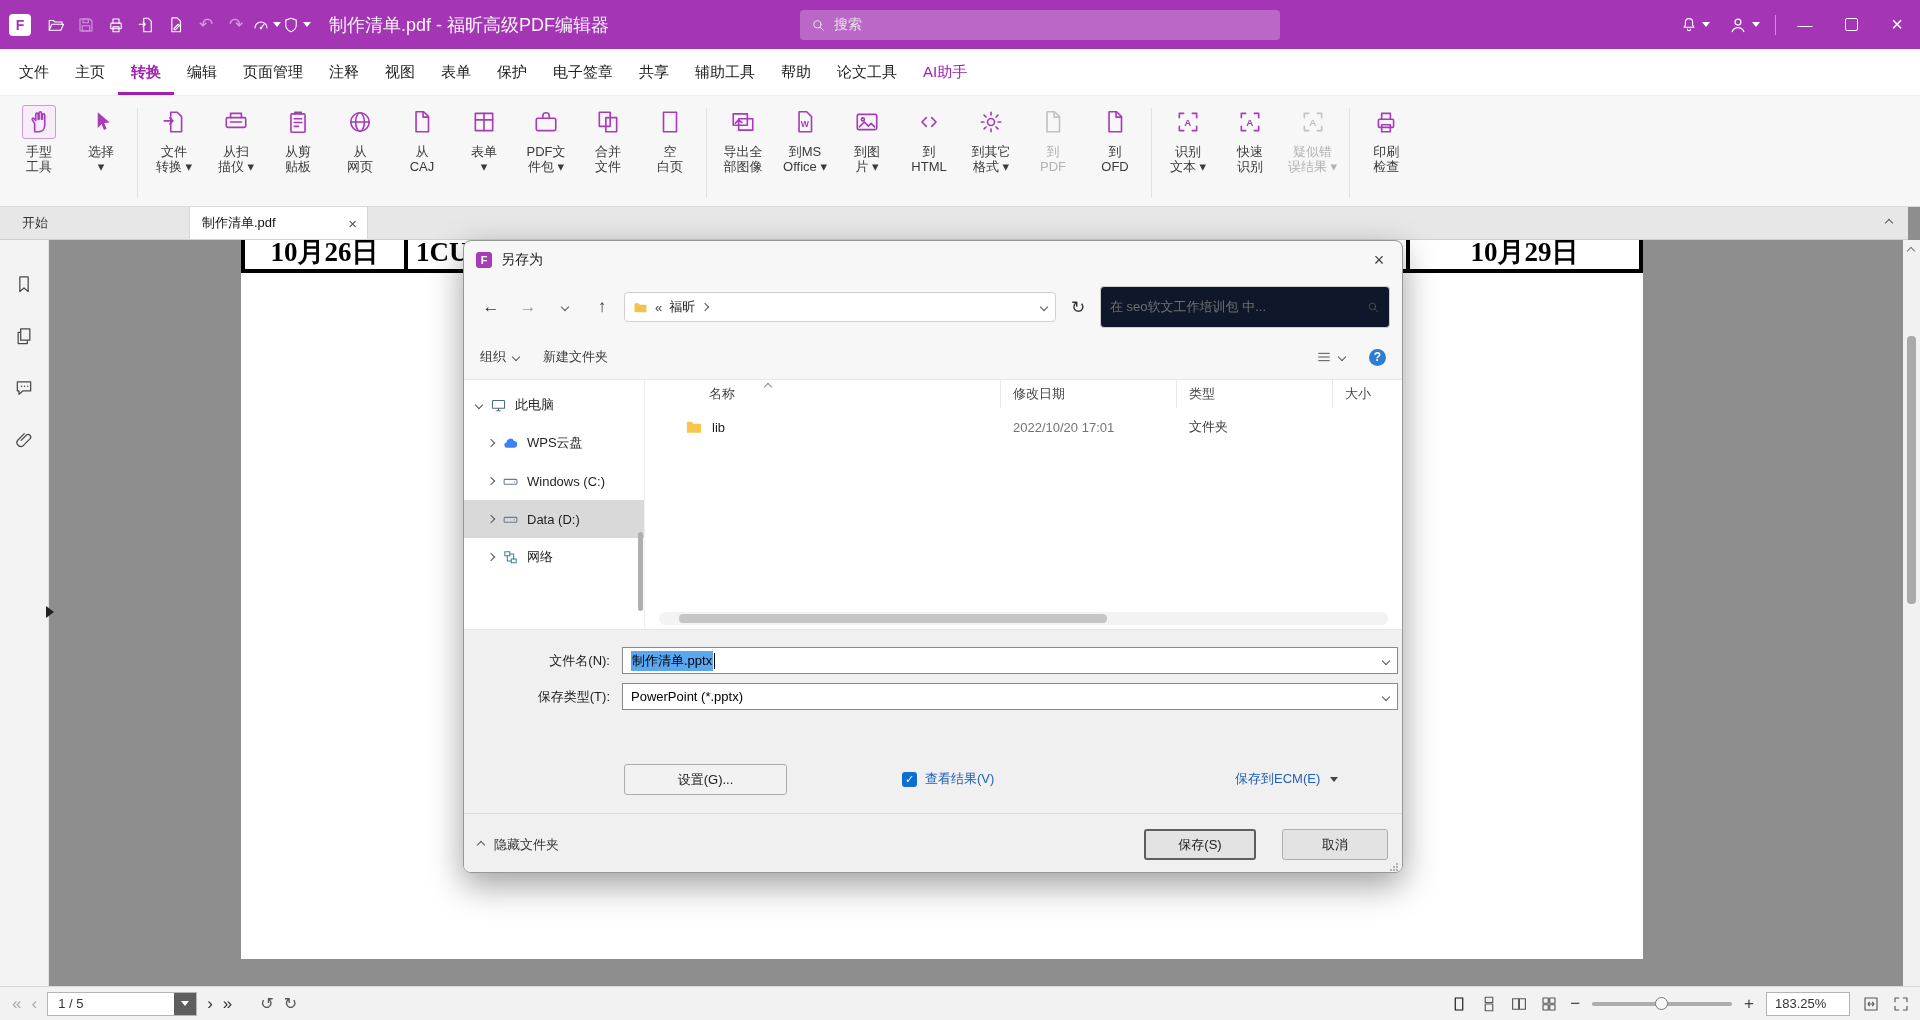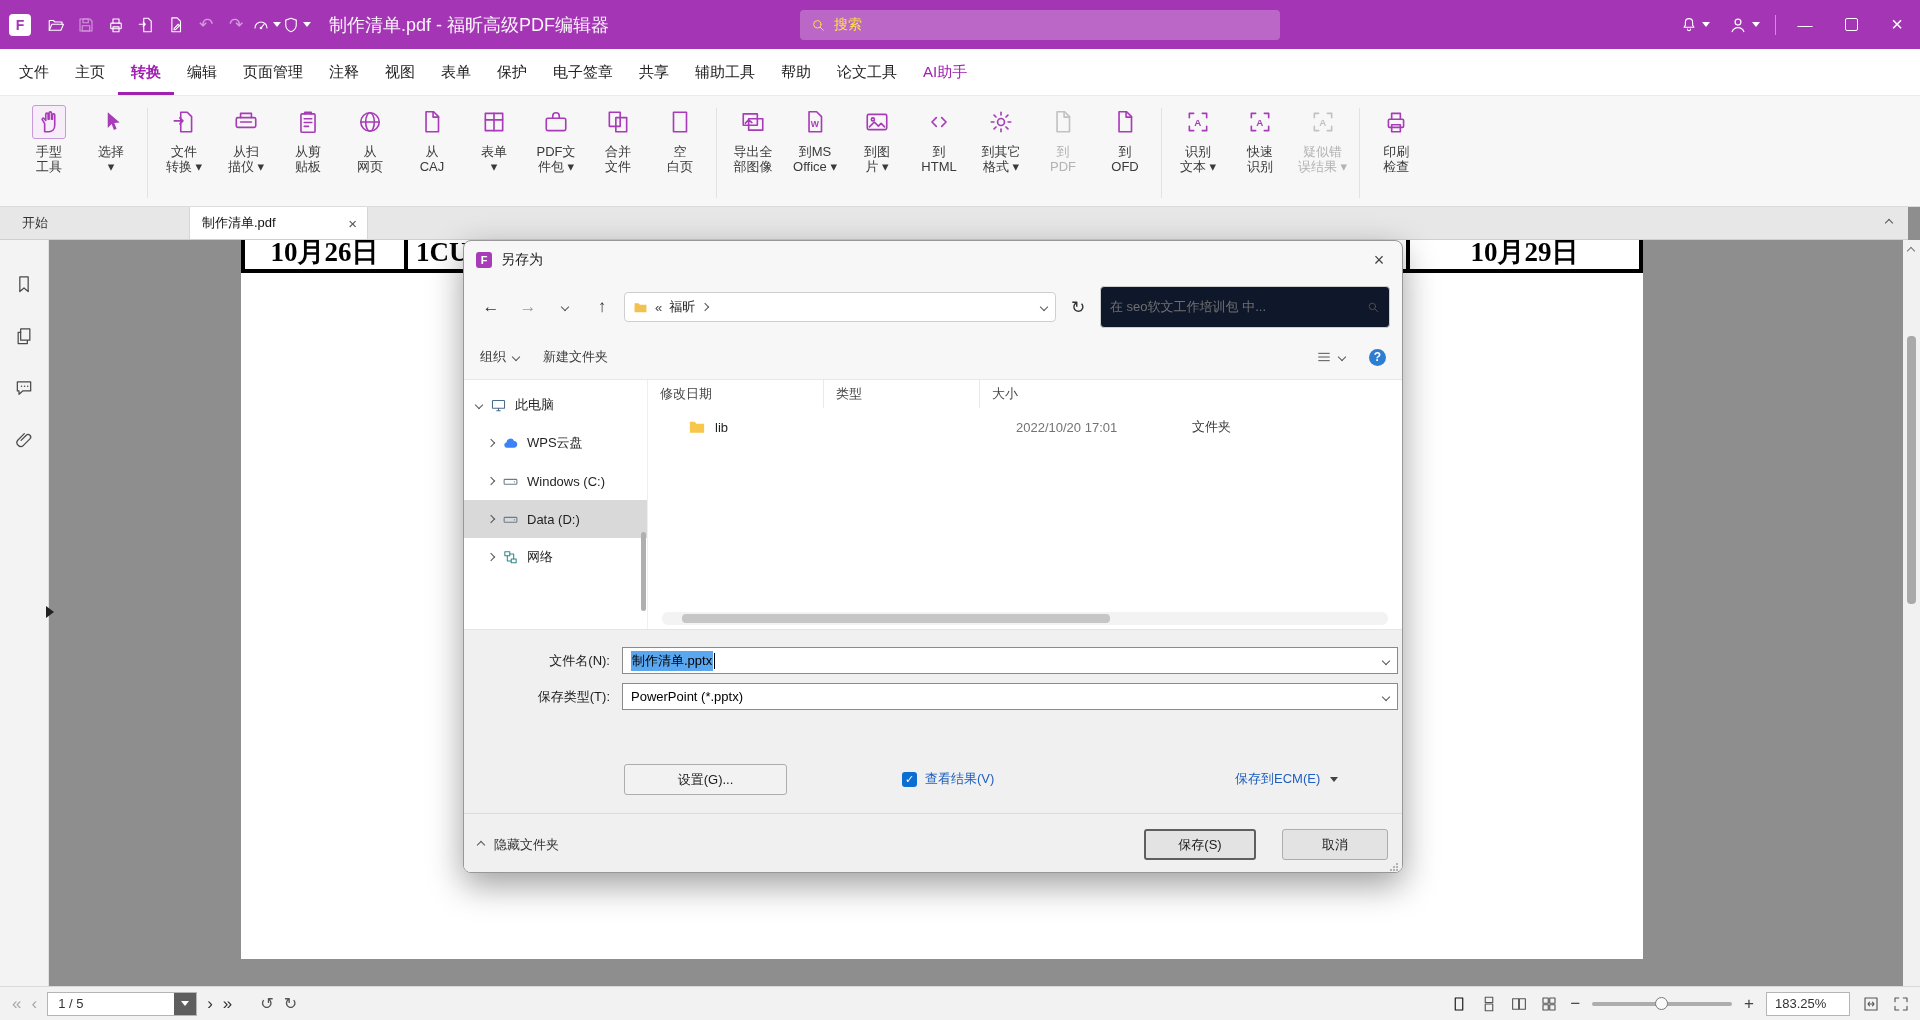--- a/index.html
+++ b/index.html
@@ -23,7 +23,7 @@
   .qbtn.dim{opacity:.5}
   .qglyph{font-size:17px;color:#fff;}
   .wtitle{margin-left:18px;font-size:18px;color:rgba(255,255,255,.95);white-space:nowrap;}
-  #tbsearch{position:absolute;left:800px;top:10px;width:460px;height:30px;background:rgba(255,255,255,.25);border-radius:4px;display:flex;align-items:center;padding:0 10px;gap:8px;color:#fde047;font-size:14px;}
+  #tbsearch{position:absolute;left:800px;top:10px;width:460px;height:30px;background:rgba(255,255,255,.25);border-radius:4px;display:flex;align-items:center;padding:0 10px;gap:8px;color:#e5e5e5;font-size:14px;}
   .tb-right{margin-left:auto;display:flex;align-items:center;height:100%;}
   .tb-ic{display:flex;align-items:center;gap:4px;padding:0 9px;height:100%;}
   .tbsep{width:1px;height:20px;background:rgba(255,255,255,.45);margin:0 6px;}

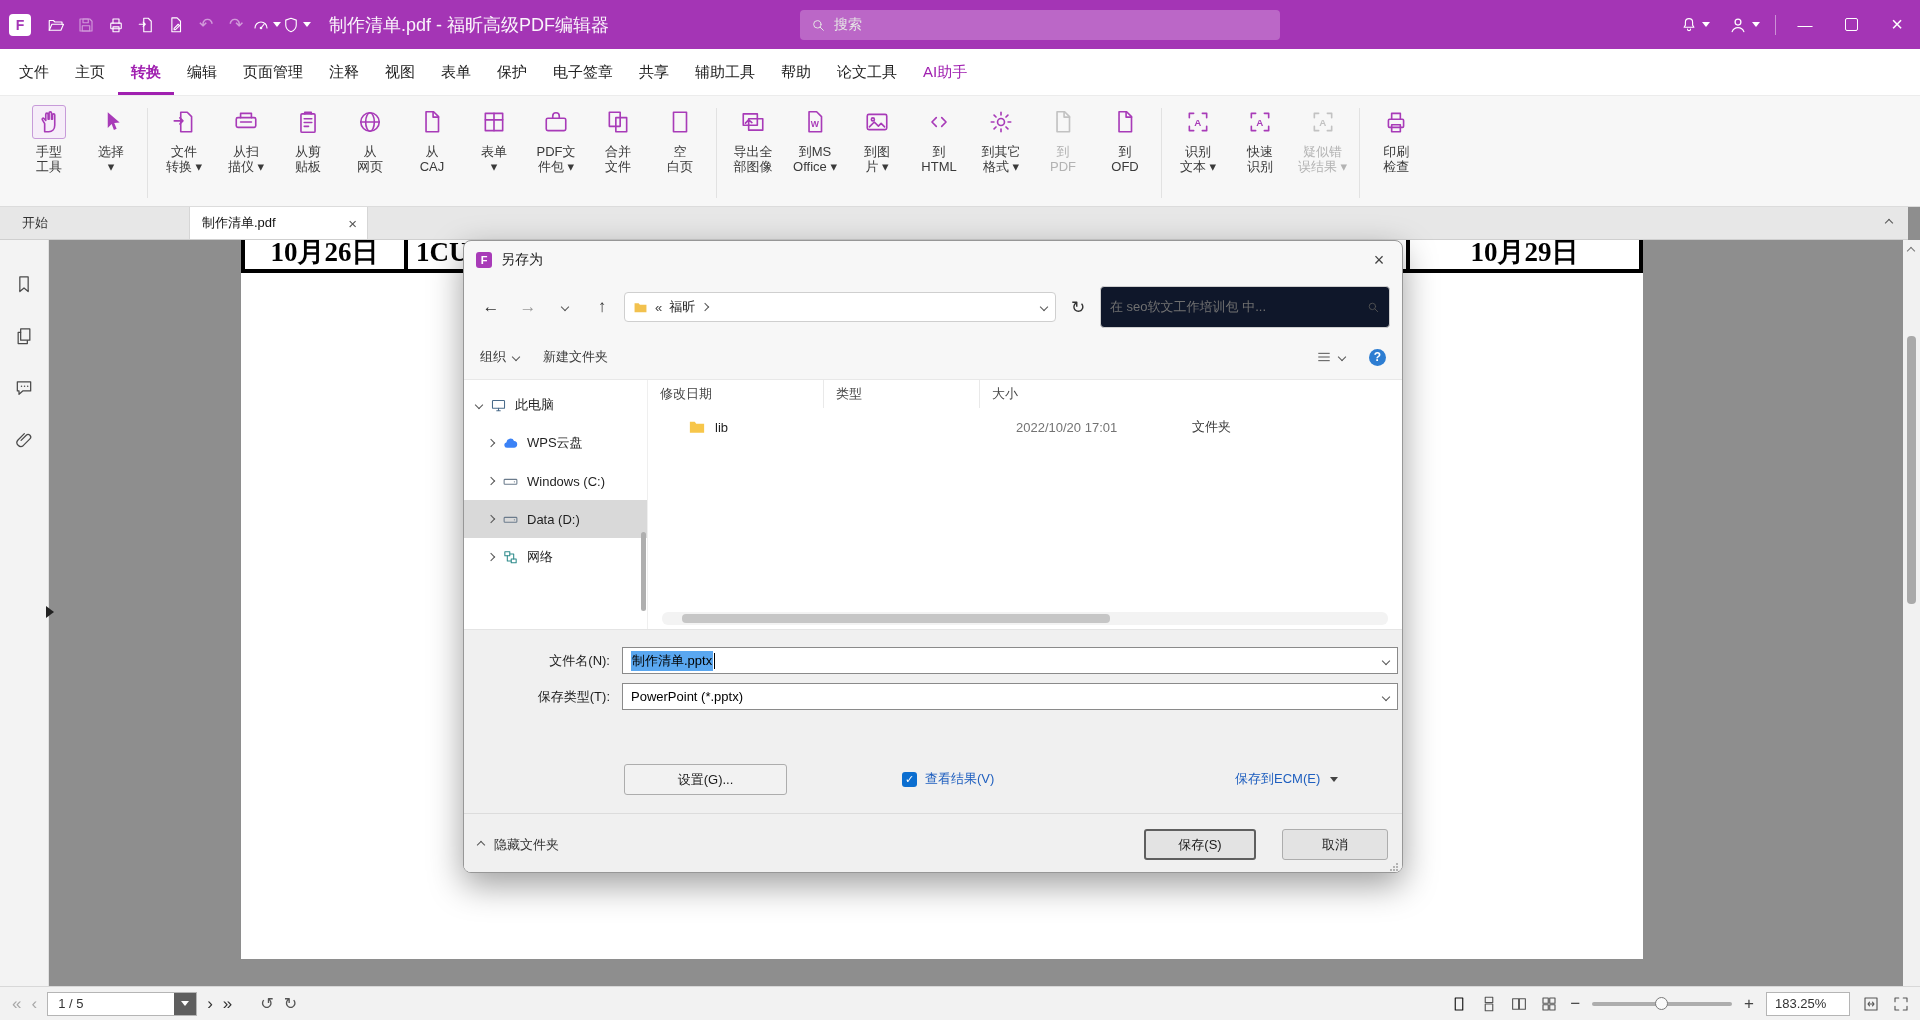--- a/index.html
+++ b/index.html
@@ -37,7 +37,7 @@
   .mitem.ai{color:#A020B0;}
 
   
-  #ribbon{position:absolute;left:0;top:96px;right:0;height:111px;background:#F7F7F7;border-bottom:1px solid #DCDCDC;display:flex;align-items:flex-start;padding:8px 4px 0 18px;box-sizing:border-box;}
+  #ribbon{position:absolute;left:0;top:96px;right:0;height:111px;background:#F7F7F7;border-bottom:1px solid #DCDCDC;display:flex;align-items:flex-start;padding:8px 4px 0 8px;box-sizing:border-box;}
   .tool{display:flex;flex-direction:column;align-items:center;padding:0 7px;min-width:48px;}
   .ticon{height:36px;display:flex;align-items:center;justify-content:center;color:#A83BB8;}
   .selbox{border:1px solid #C79BD9;background:#F6EDF9;border-radius:3px;padding:3px;}

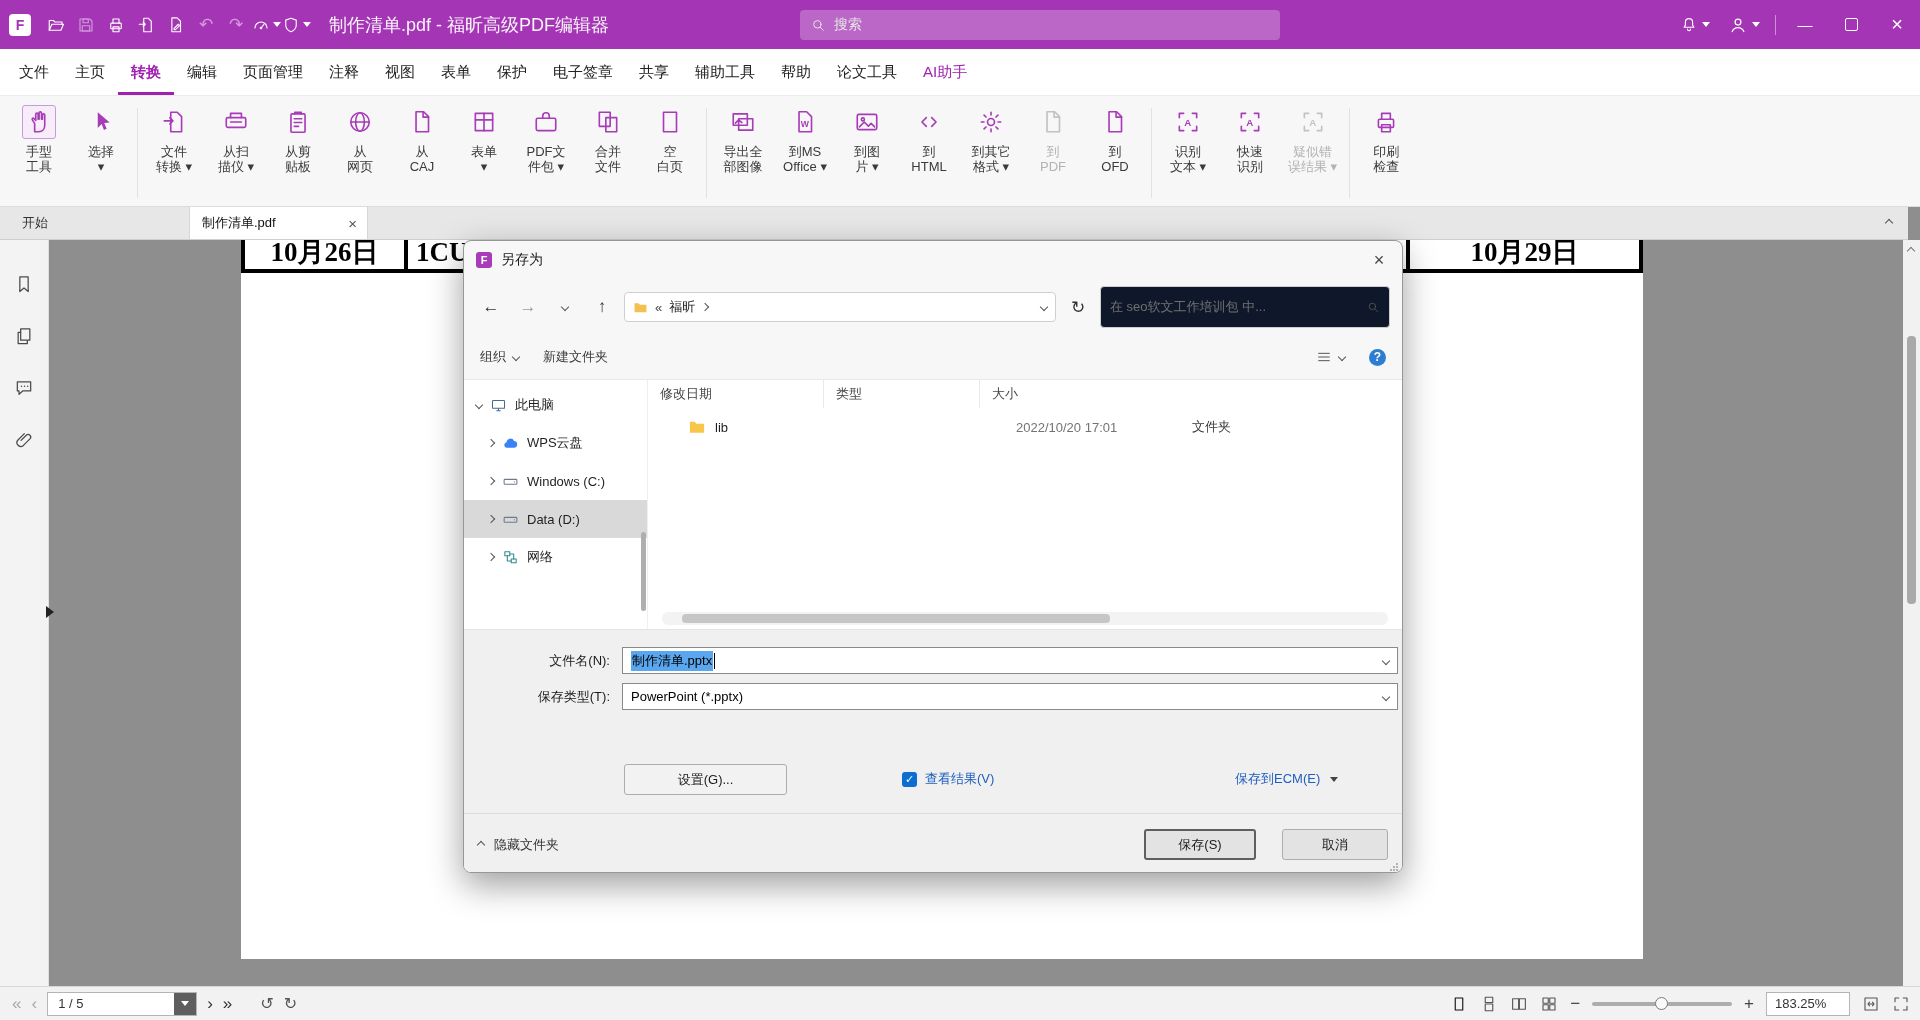--- a/index.html
+++ b/index.html
@@ -790,6 +790,7 @@
       </div>
       <div class="flist">
         <div class="fhead">
+          <div class="hcell hc-name"><span class="chev up sm sortcaret"></span><span>名称</span></div>
           <div class="hcell hc-date"><span>修改日期</span></div>
           <div class="hcell hc-type"><span>类型</span></div>
           <div class="hcell hc-size"><span>大小</span></div>

